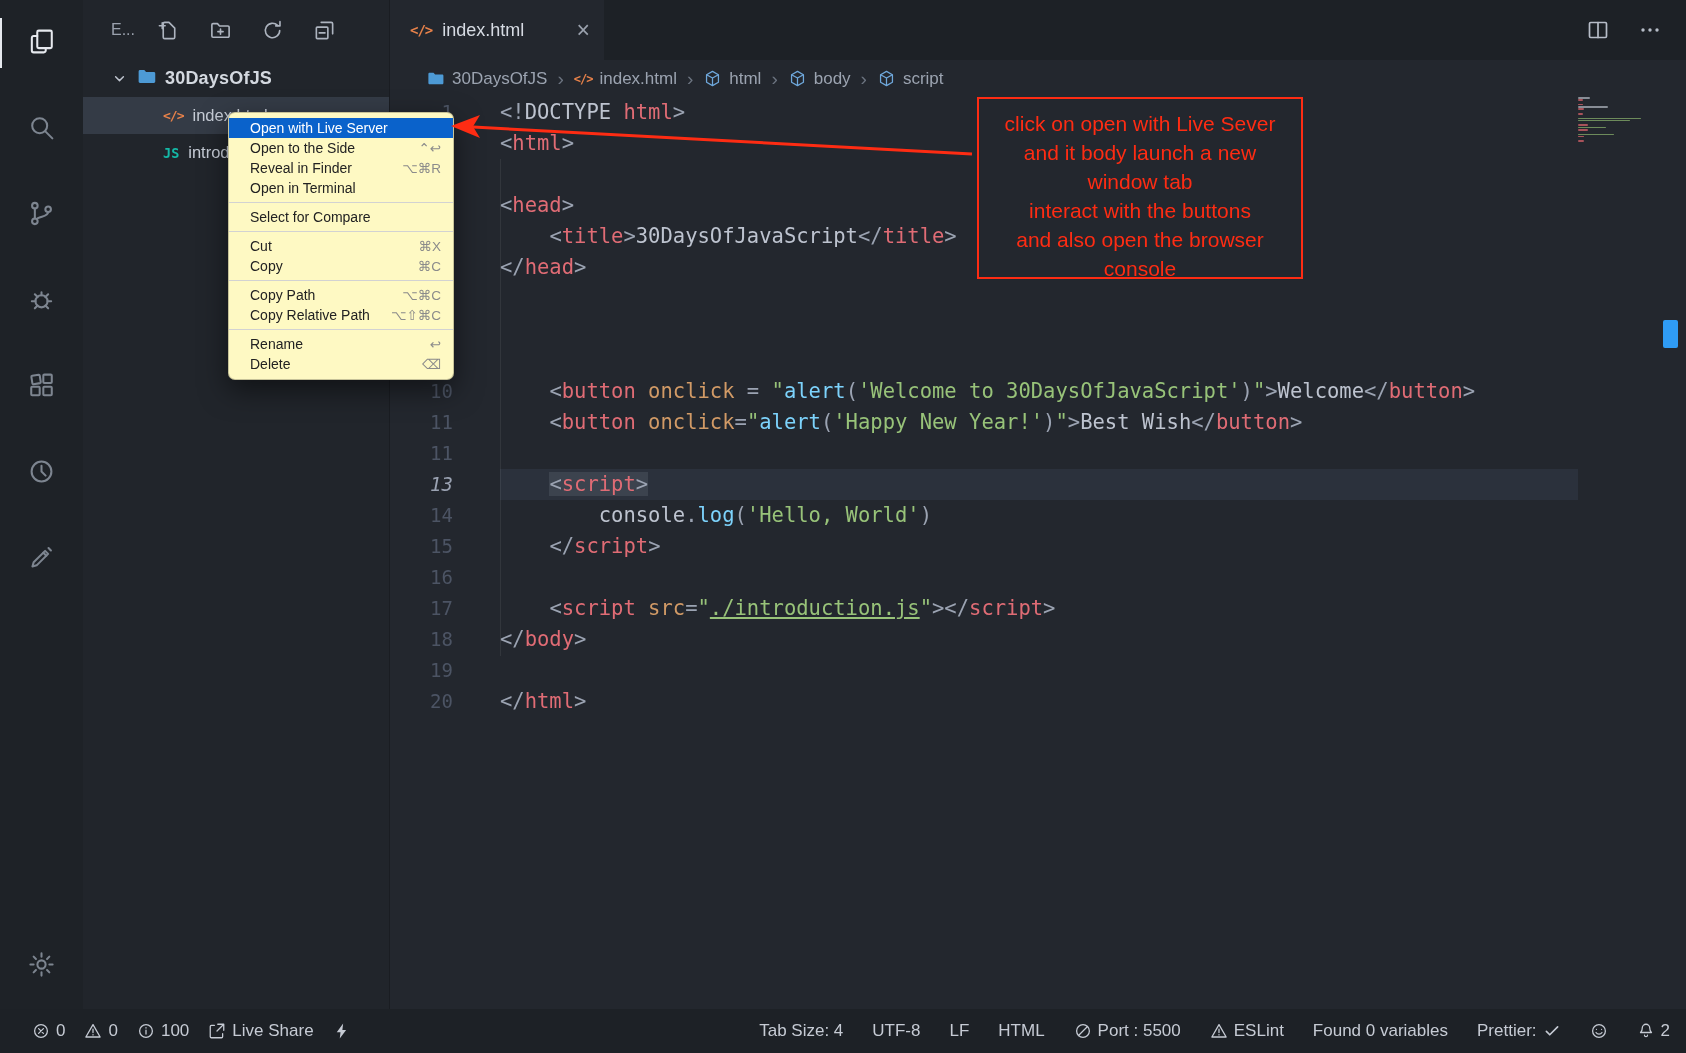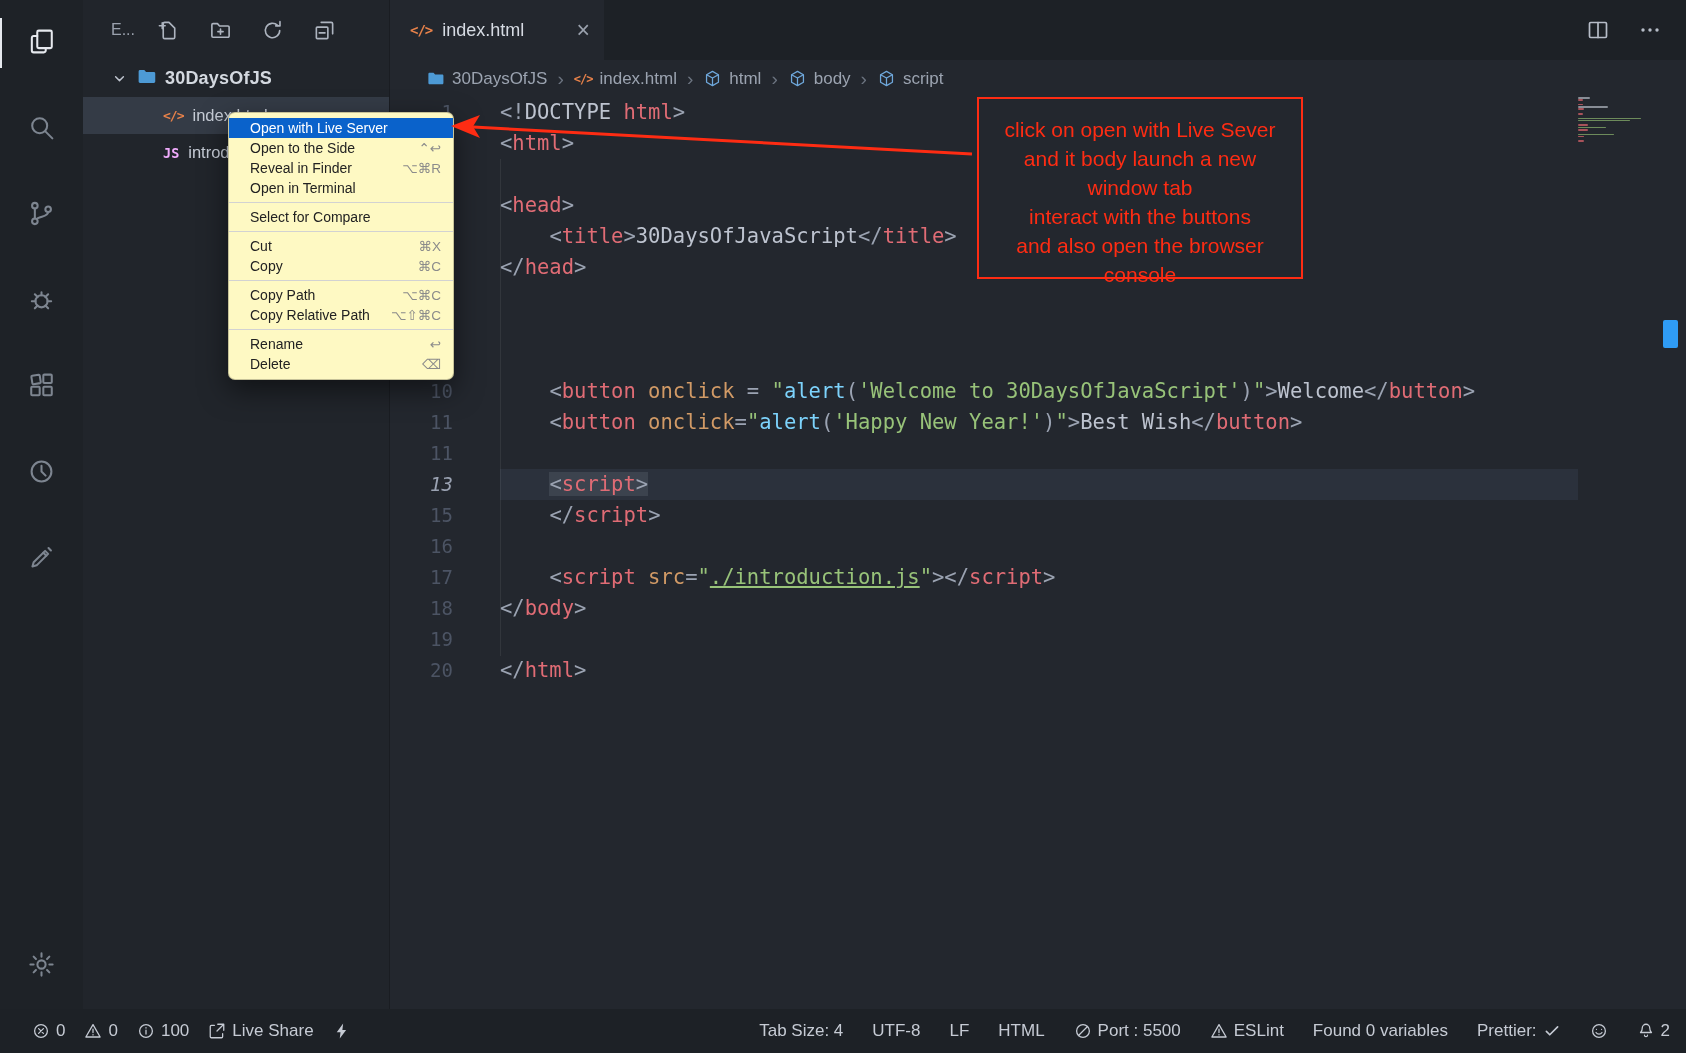--- a/index.html
+++ b/index.html
@@ -87,7 +87,7 @@
   .menu-sep{height:1px;background:#d2d2d2;margin:4px 0;}
 
   
-  .annotation-box{position:absolute;left:977px;top:97px;width:326px;height:182px;border:2px solid #fe2c13;box-sizing:border-box;text-align:center;font-size:21px;line-height:29px;padding-top:16px;z-index:40;color:#fe2c13;font-weight:500;}
+  .annotation-box{position:absolute;left:977px;top:97px;width:326px;height:182px;border:2px solid #fe2c13;box-sizing:border-box;text-align:center;font-size:21px;line-height:29px;padding-top:10px;z-index:40;color:#fe2c13;font-weight:500;}
   .arrow{position:absolute;left:0;top:0;width:1686px;height:1053px;pointer-events:none;z-index:70;}
 </style>
 </head>

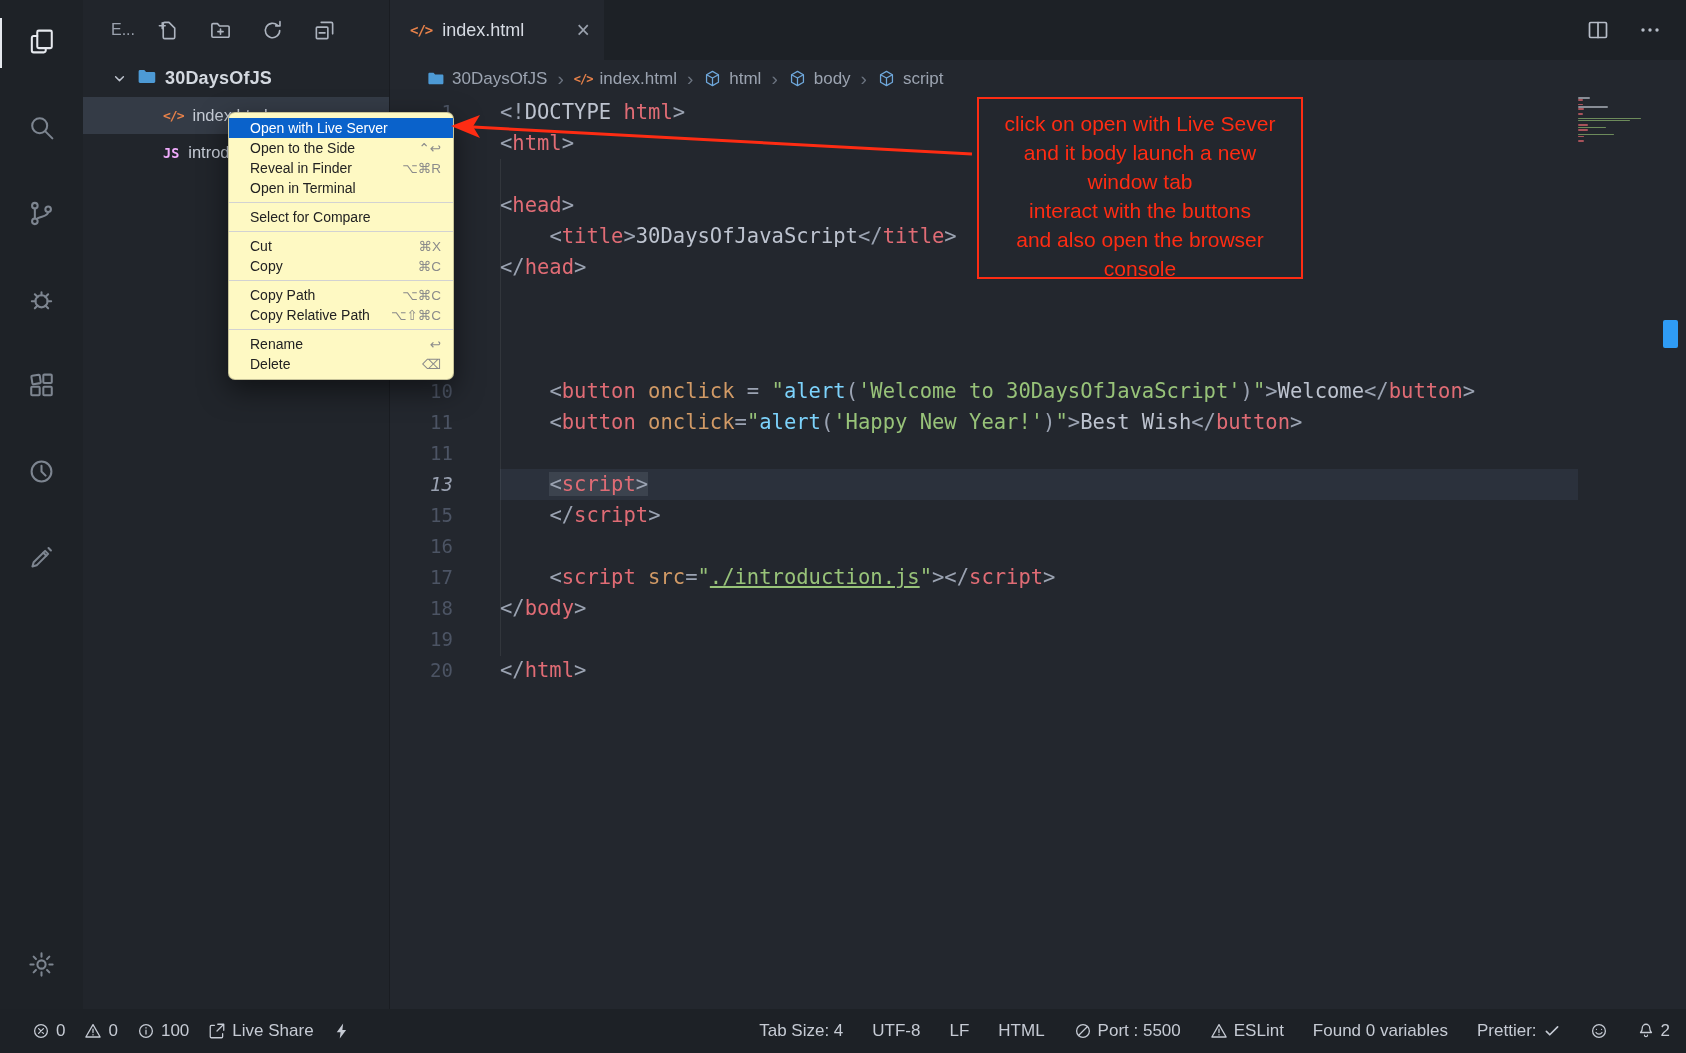--- a/index.html
+++ b/index.html
@@ -30,7 +30,7 @@
   .flabel{color:#c6ccd6;font-size:16.5px;white-space:nowrap;}
   .ficon{font-family:"DejaVu Sans Mono",monospace;font-weight:bold;}
   .ficon.html{color:#e8824a;font-size:13px;letter-spacing:-1px;}
-  .ficon.js{color:#f0abfc;font-size:13.5px;}
+  .ficon.js{color:#14b8a6;font-size:13.5px;}
 
   
   .editor{position:absolute;left:389px;top:0;right:0;height:1009px;background:#23272e;border-left:1px solid #1a1d22;box-sizing:border-box;}

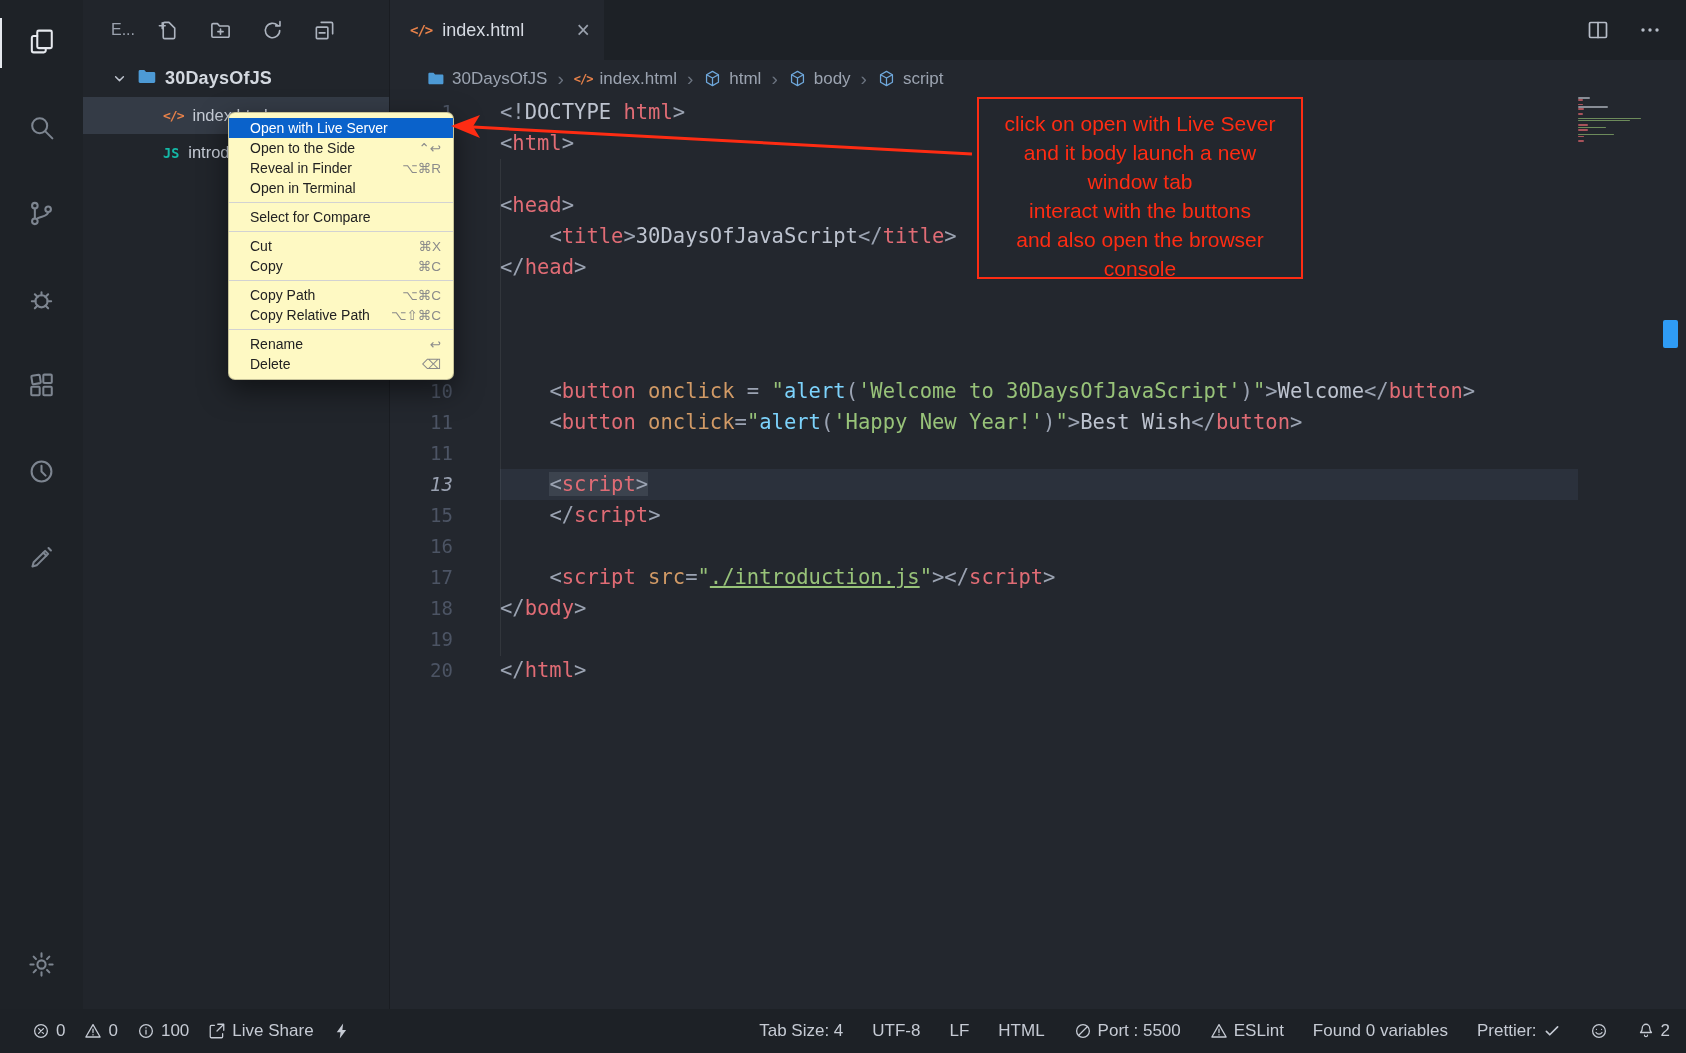--- a/index.html
+++ b/index.html
@@ -317,6 +317,7 @@
       <div class="code-row"><span class="gutter">11</span><span class="line-text"><span class="tk-w">    </span><span class="tk-p">&lt;</span><span class="tk-t">button</span><span class="tk-a"> onclick</span><span class="tk-p">=</span><span class="tk-s">"</span><span class="tk-f">alert</span><span class="tk-p">(</span><span class="tk-s">'Happy New Year!'</span><span class="tk-p">)</span><span class="tk-s">"</span><span class="tk-p">&gt;</span><span class="tk-w">Best Wish</span><span class="tk-p">&lt;/</span><span class="tk-t">button</span><span class="tk-p">&gt;</span></span></div>
       <div class="code-row"><span class="gutter">11</span><span class="line-text"></span></div>
       <div class="code-row current"><span class="gutter">13</span><span class="line-text"><span class="tk-w">    </span><span class="tk-p tk-hl">&lt;</span><span class="tk-t tk-hl">script</span><span class="tk-p tk-hl">&gt;</span></span></div>
+      <div class="code-row"><span class="gutter">14</span><span class="line-text"><span class="tk-w">        console</span><span class="tk-p">.</span><span class="tk-f">log</span><span class="tk-p">(</span><span class="tk-s">'Hello, World'</span><span class="tk-p">)</span></span></div>
       <div class="code-row"><span class="gutter">15</span><span class="line-text"><span class="tk-w">    </span><span class="tk-p">&lt;/</span><span class="tk-t">script</span><span class="tk-p">&gt;</span></span></div>
       <div class="code-row"><span class="gutter">16</span><span class="line-text"></span></div>
       <div class="code-row"><span class="gutter">17</span><span class="line-text"><span class="tk-w">    </span><span class="tk-p">&lt;</span><span class="tk-t">script</span><span class="tk-a"> src</span><span class="tk-p">=</span><span class="tk-s">"</span><span class="tk-u">./introduction.js</span><span class="tk-s">"</span><span class="tk-p">&gt;</span><span class="tk-p">&lt;/</span><span class="tk-t">script</span><span class="tk-p">&gt;</span></span></div>

